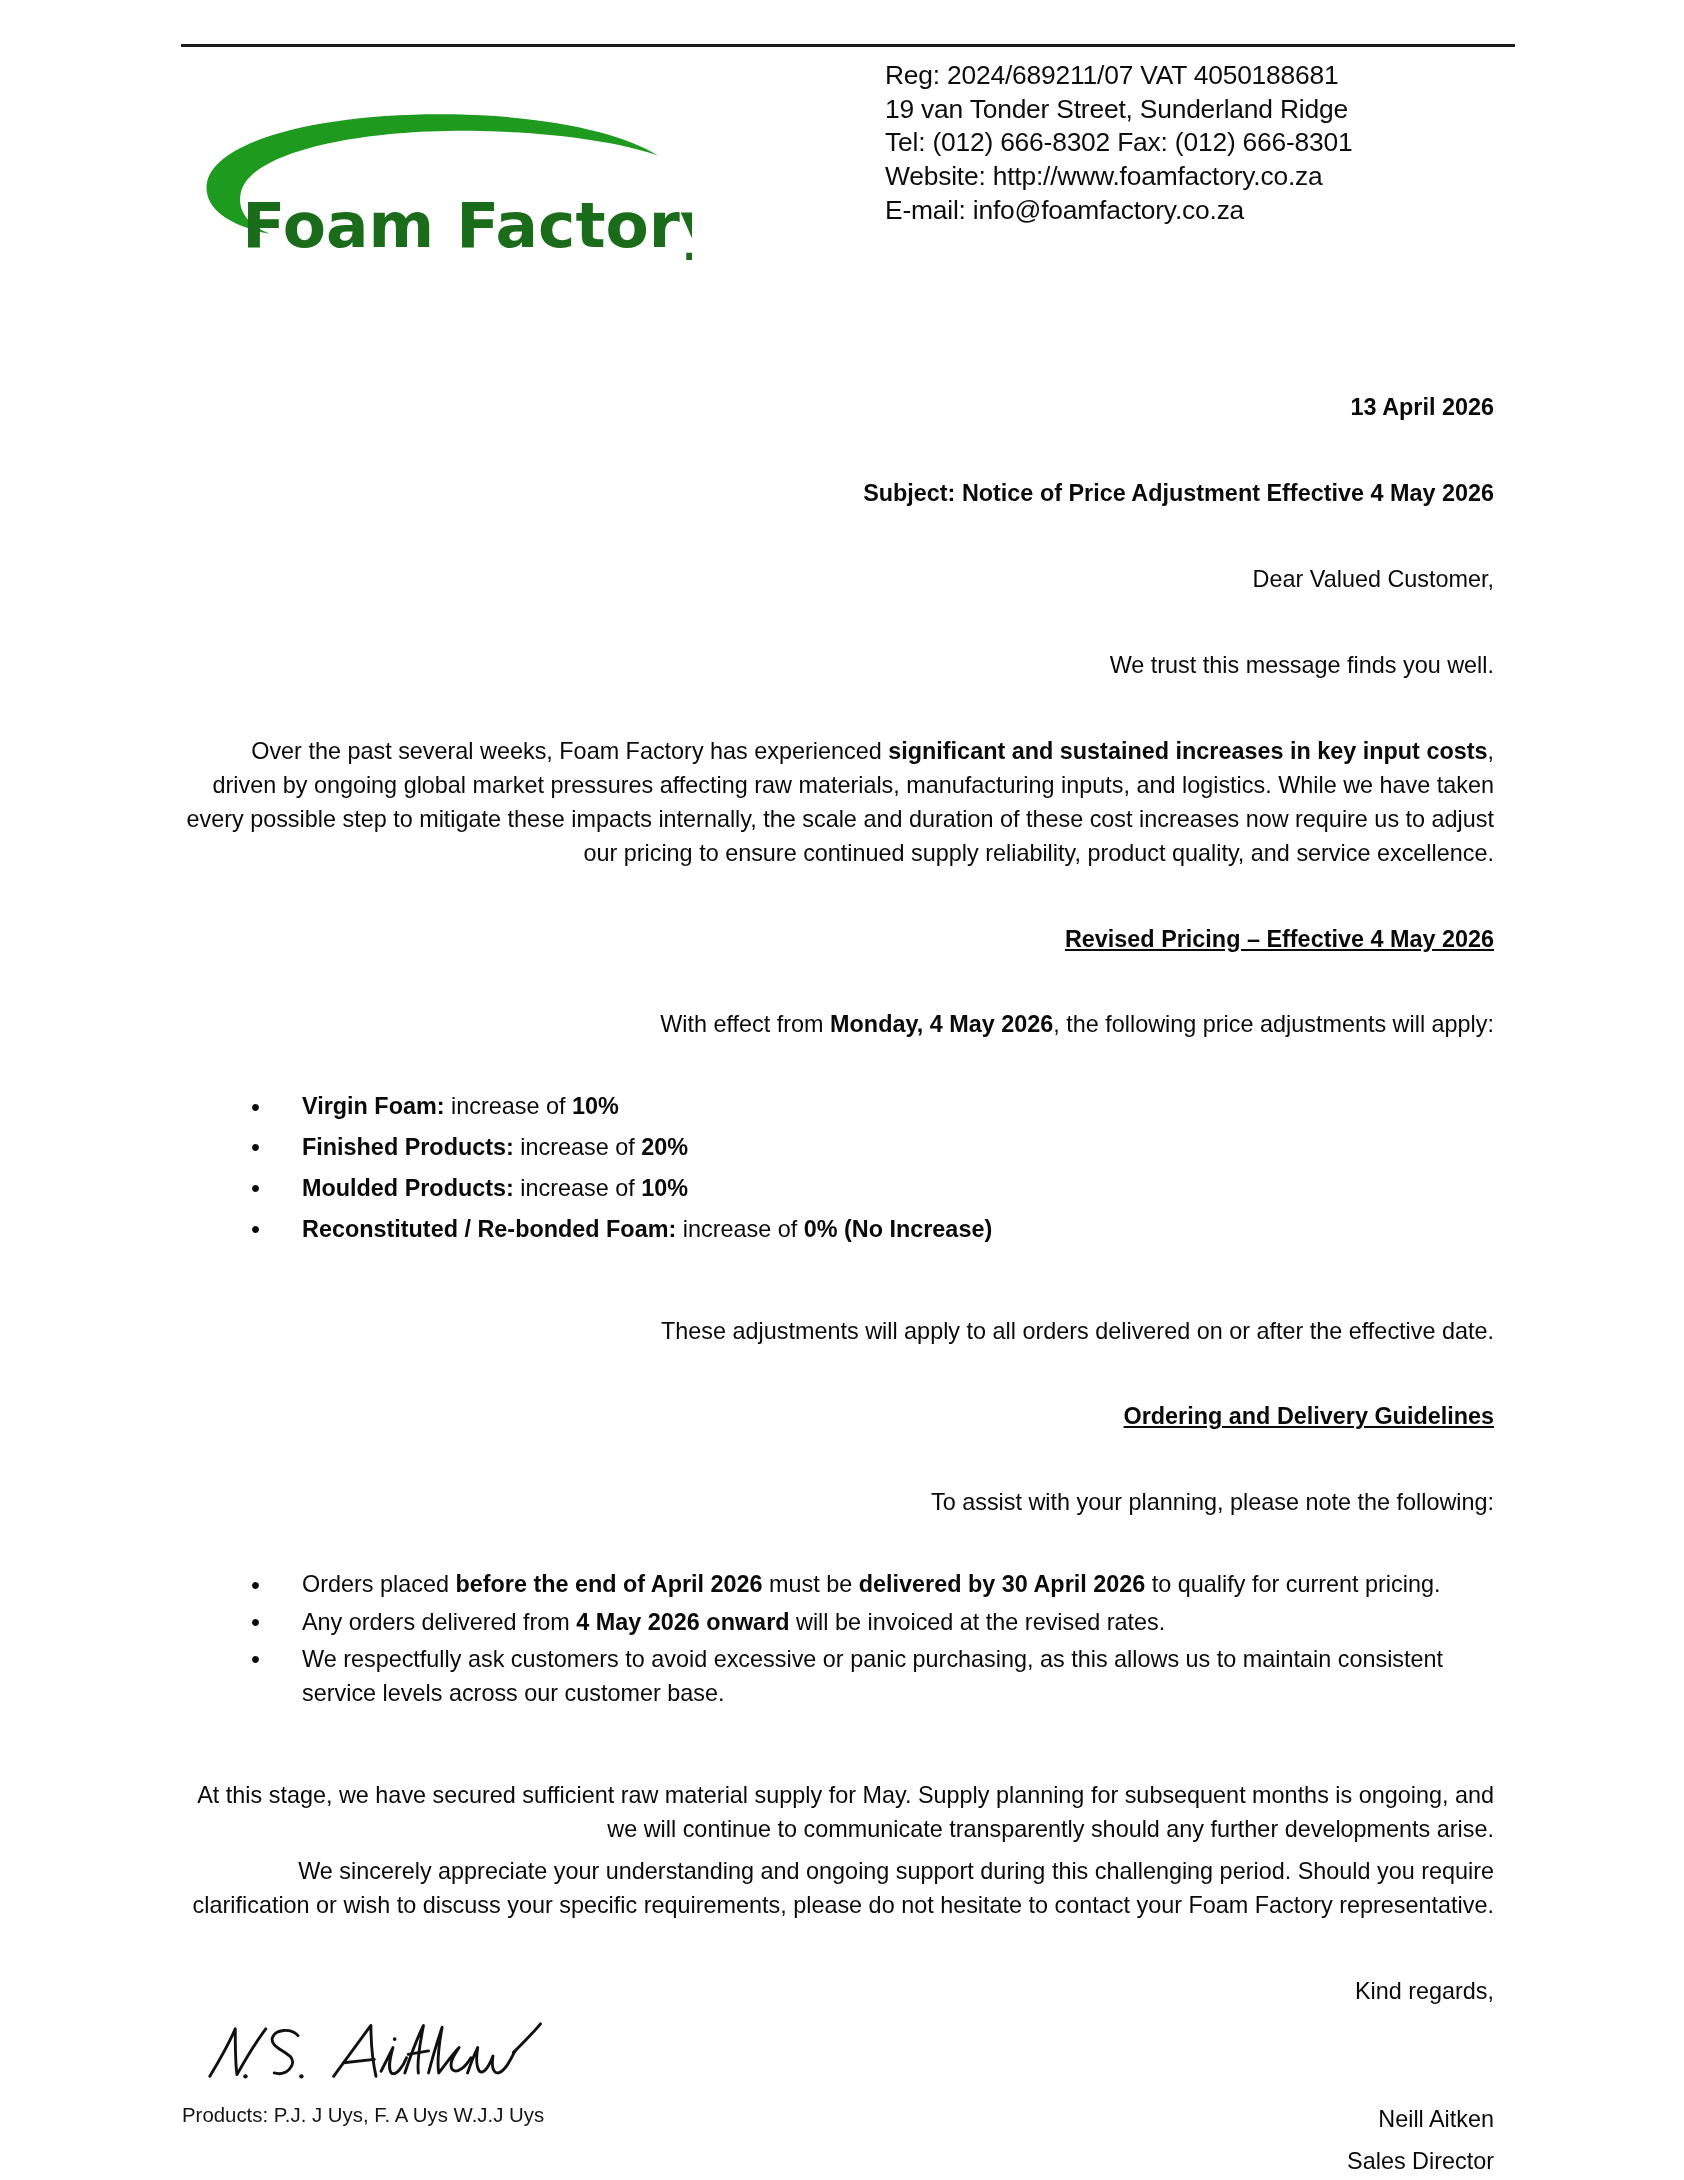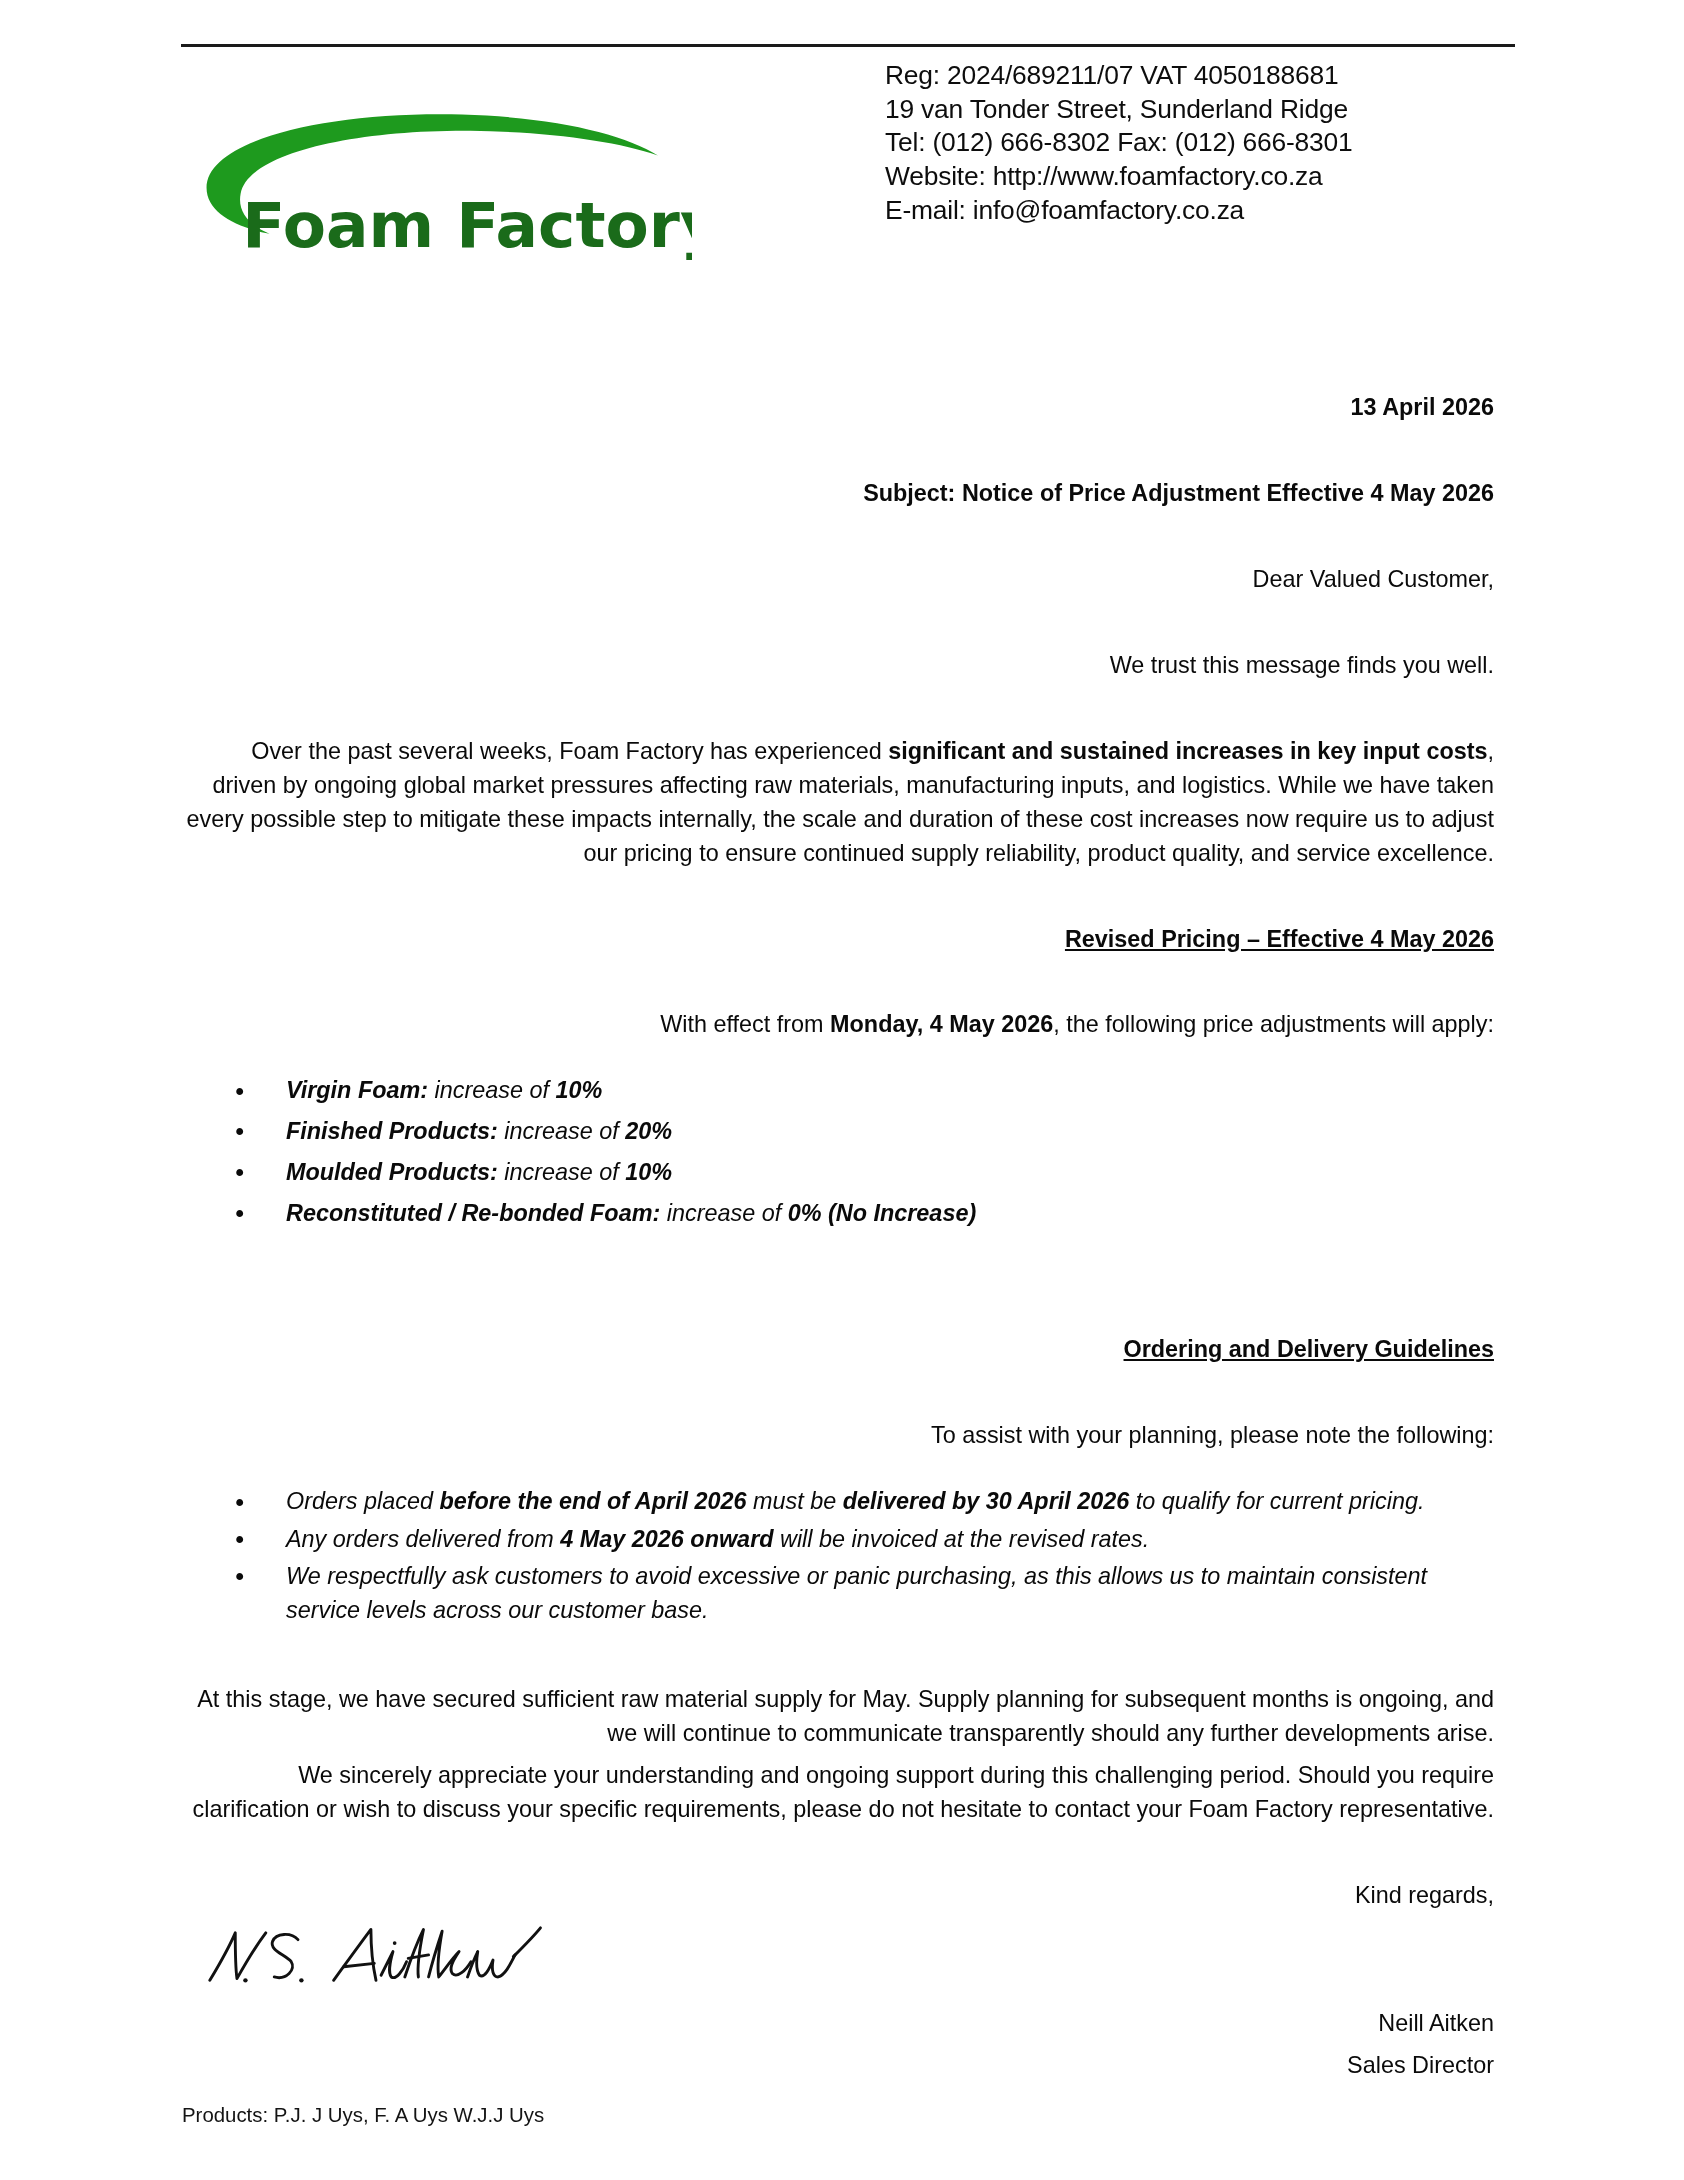--- a/index.html
+++ b/index.html
@@ -99,9 +99,8 @@
 
   ul.doc-list {
     list-style: none;
-    margin: 0;
+    margin: 16px;
     padding: 0;
-    font-style: italic;
   }
   ul.doc-list > li {
     position: relative;

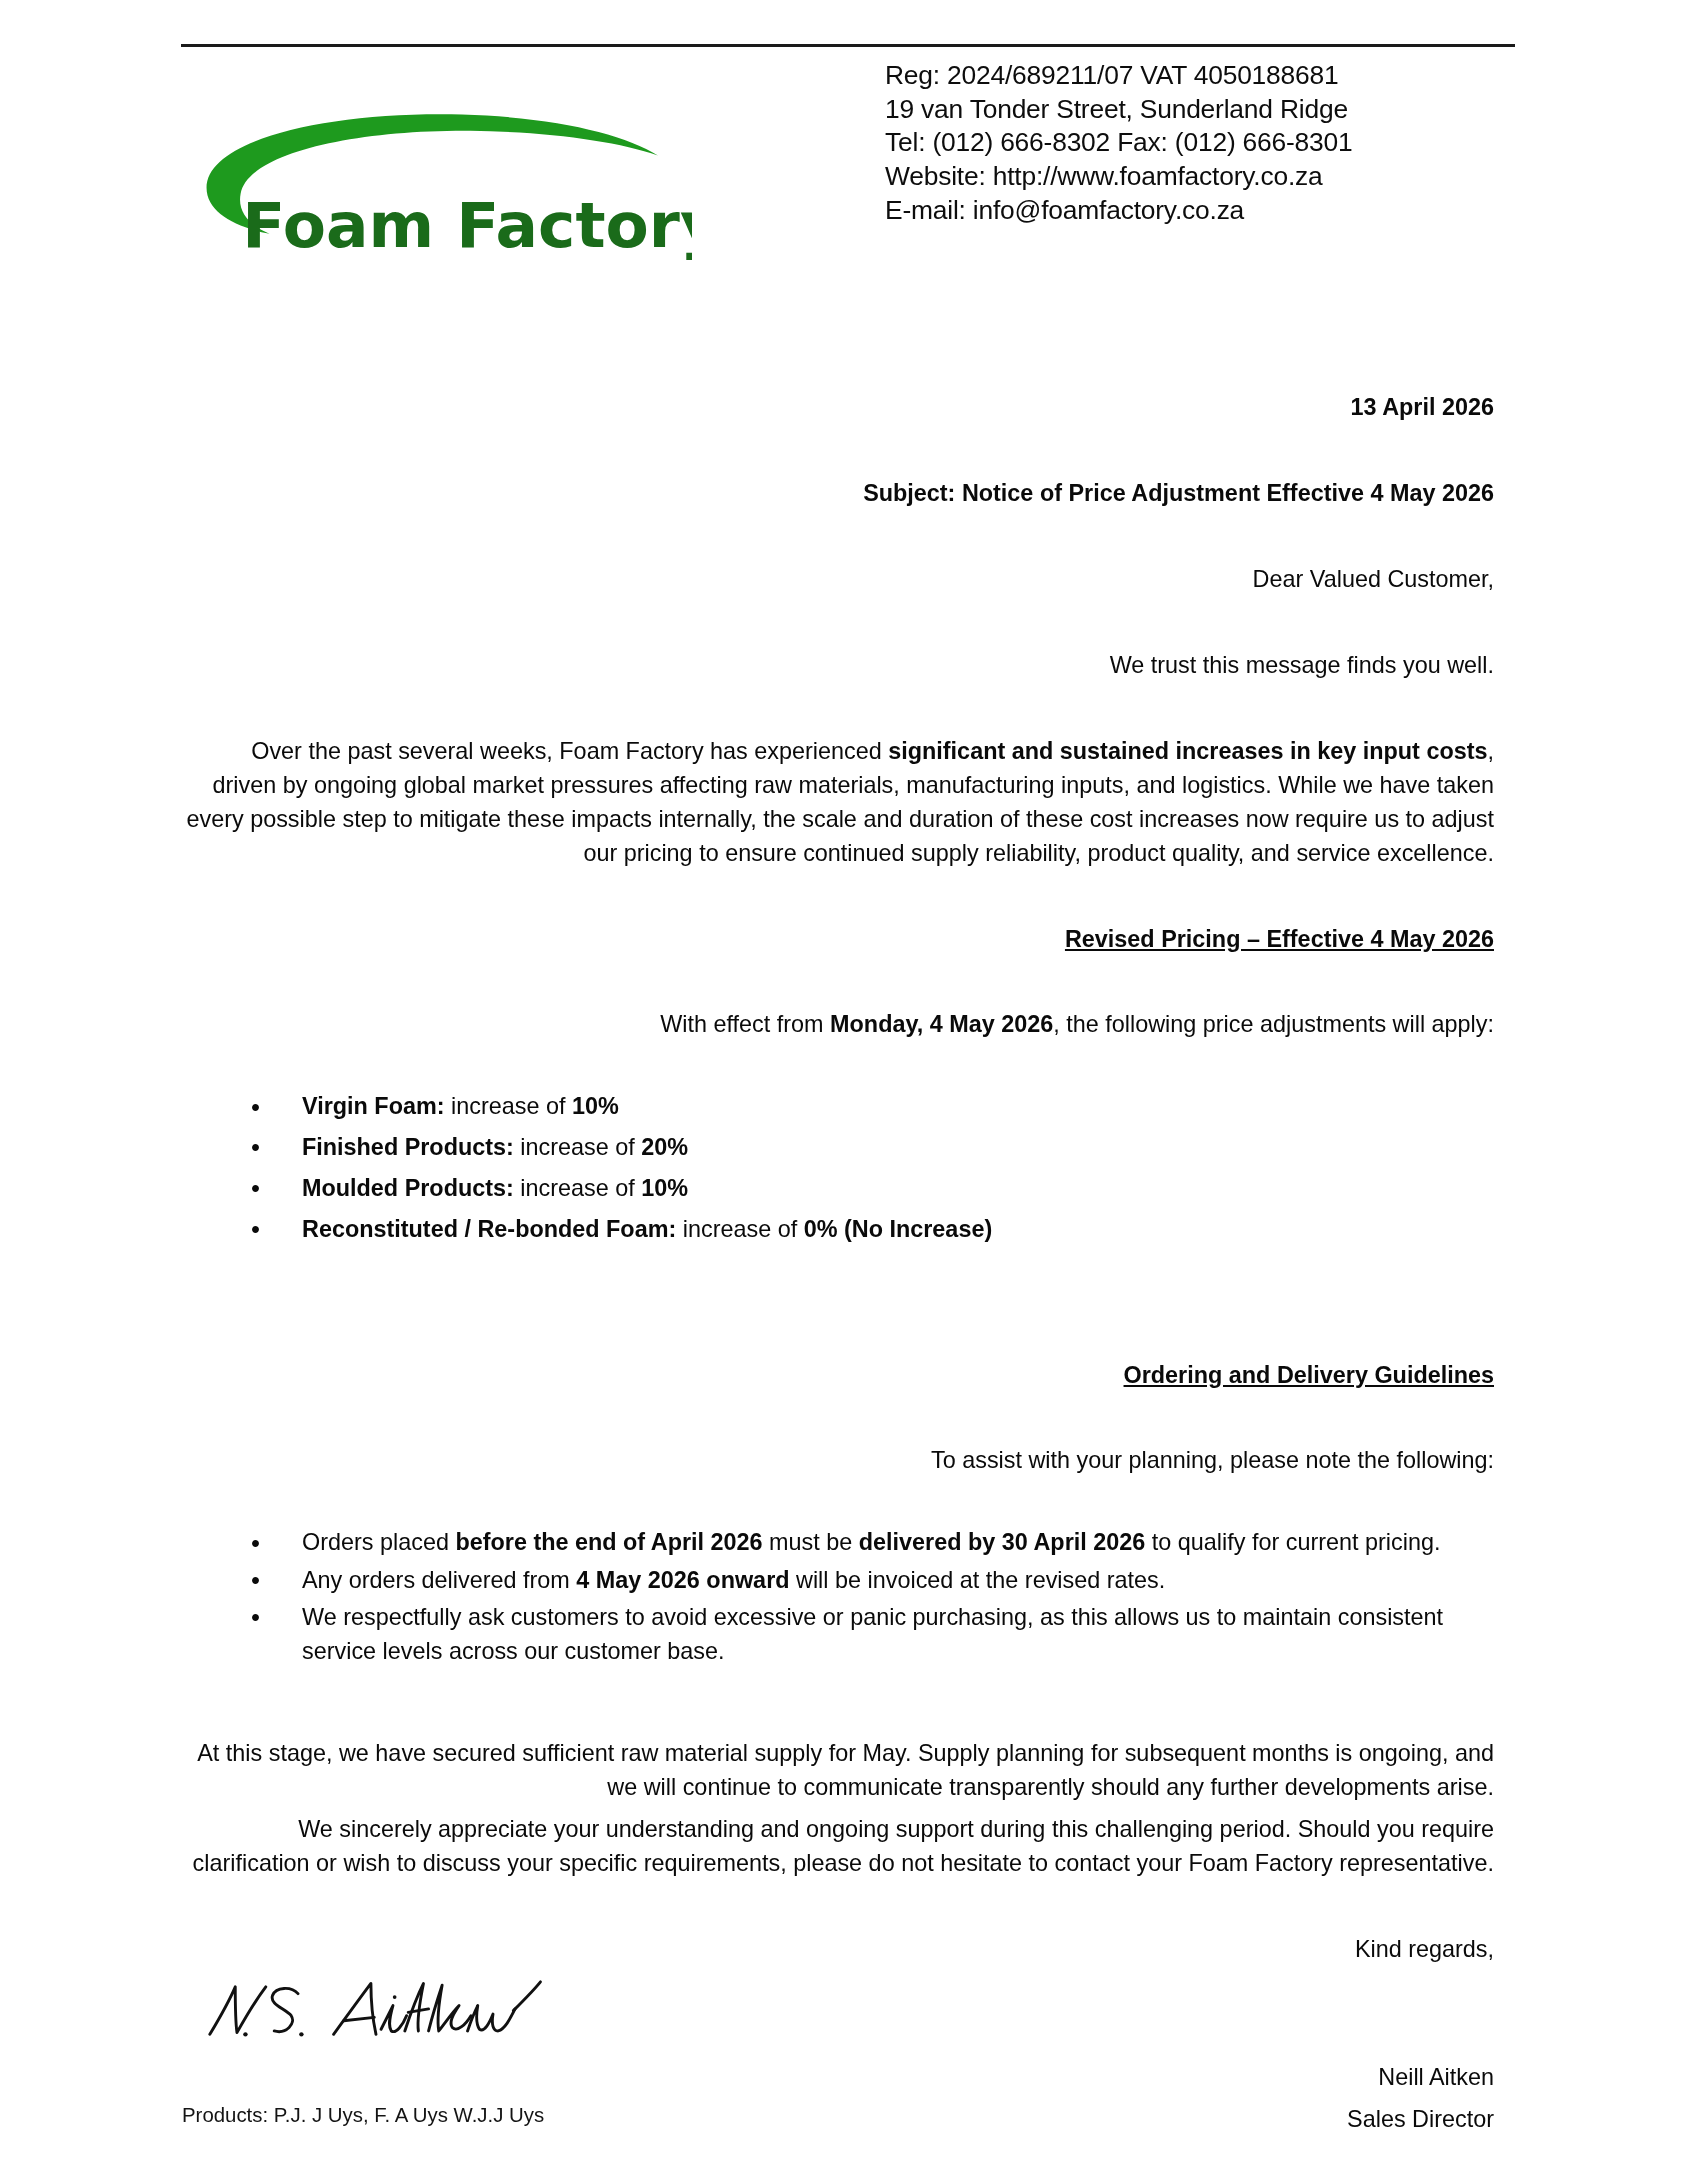--- a/index.html
+++ b/index.html
@@ -199,6 +199,7 @@
     </ul>
     <div class="spacer-line"></div>
 
+    <p class="block">These adjustments will apply to all orders delivered on or after the effective date.</p>
     <div class="spacer-line"></div>
 
     <p class="block"><span class="heading-ul">Ordering and Delivery Guidelines</span></p>

